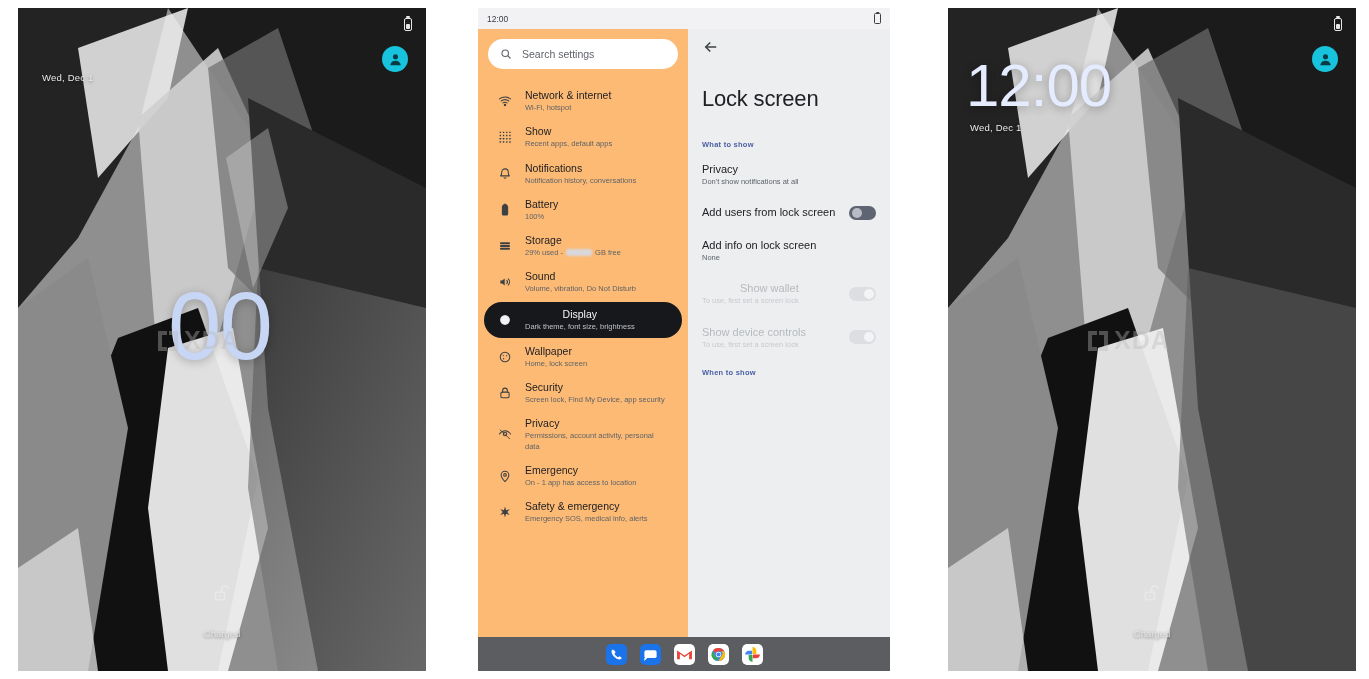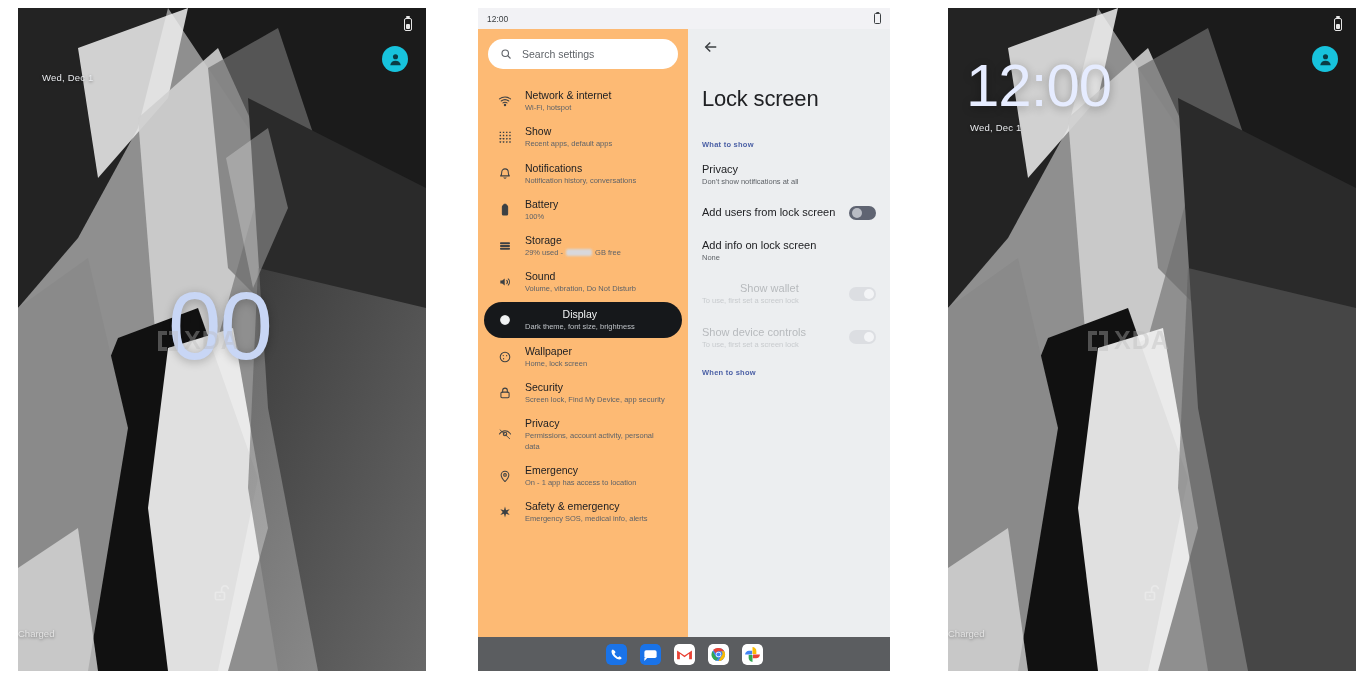--- a/index.html
+++ b/index.html
@@ -90,7 +90,7 @@
 
   .charged {
     position:absolute; left:0; right:0; bottom:32px;
-    text-align:left; color:#e4e4e4; font-size:9.5px;
+    text-align:center; color:#e4e4e4; font-size:9.5px;
     text-shadow:0 1px 3px rgba(0,0,0,.45);
   }
 

